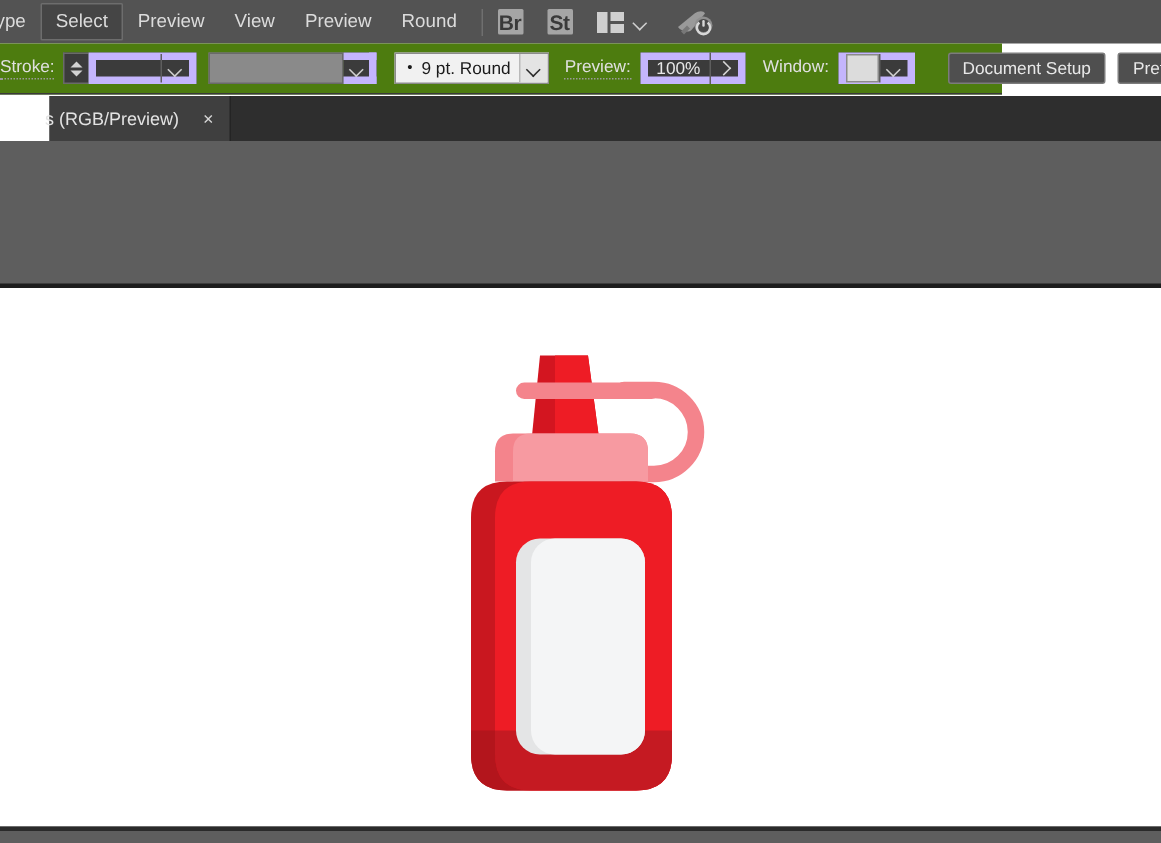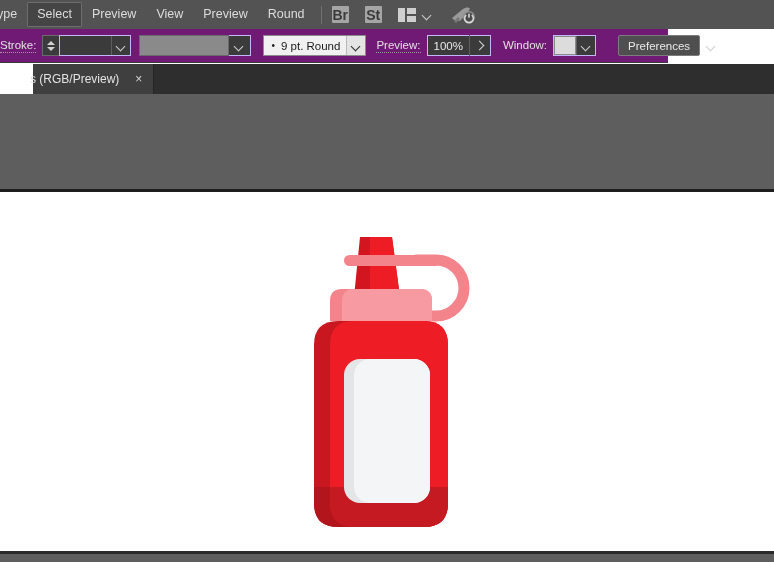--- a/index.html
+++ b/index.html
@@ -105,7 +105,7 @@
     position: absolute;
     left: 0; top: 29px;
     width: 668px; height: 34px;
-    background: #701a75;
+    background: #4d7c0f;
     display: flex;
     align-items: center;
     box-sizing: border-box;

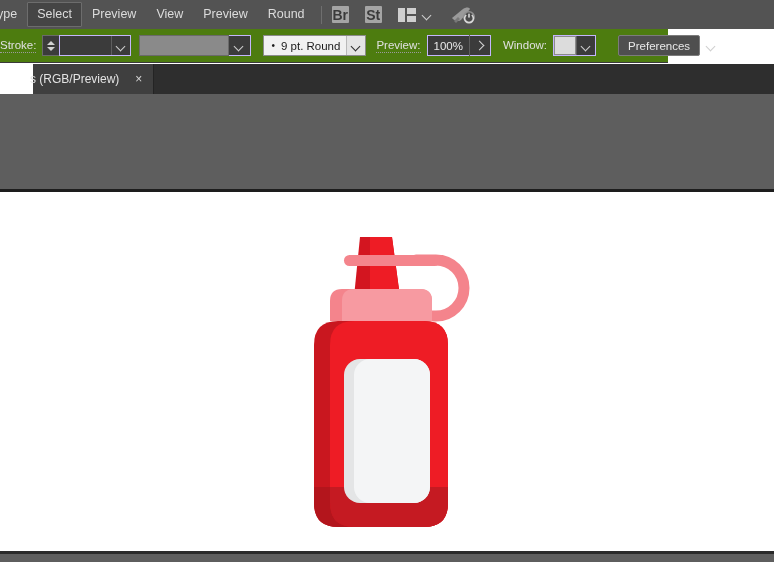--- a/index.html
+++ b/index.html
@@ -141,7 +141,7 @@
   .combo {
     height: 21px;
     background: #3b3b3b;
-    border: 1px solid #c4b5fd;
+    border: 5px solid #c4b5fd;
     display: flex;
     align-items: center;
     box-sizing: border-box;

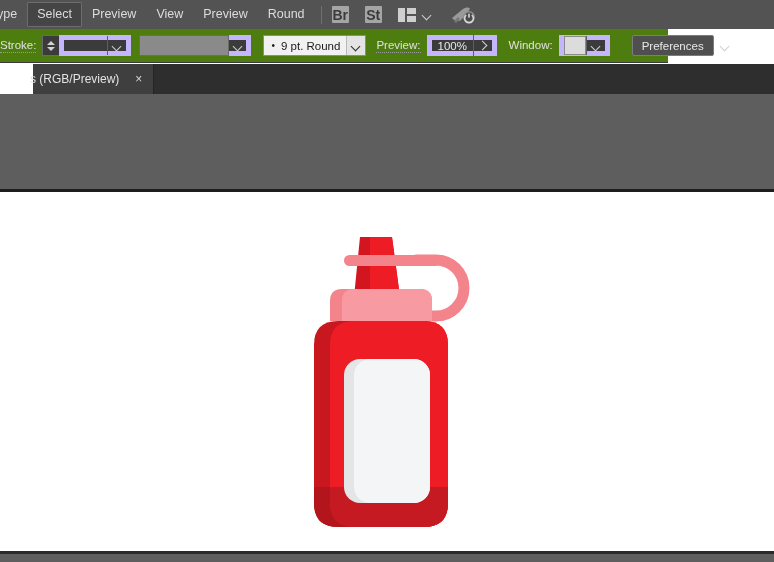--- a/index.html
+++ b/index.html
@@ -360,6 +360,7 @@
         </span>
     </div>
 
+    <div class="btn-pill" style="margin-right:8px">Document Setup</div>
     <div class="btn-pill">Preferences</div>
 
     <span class="chev" style="margin-left:6px"></span>

